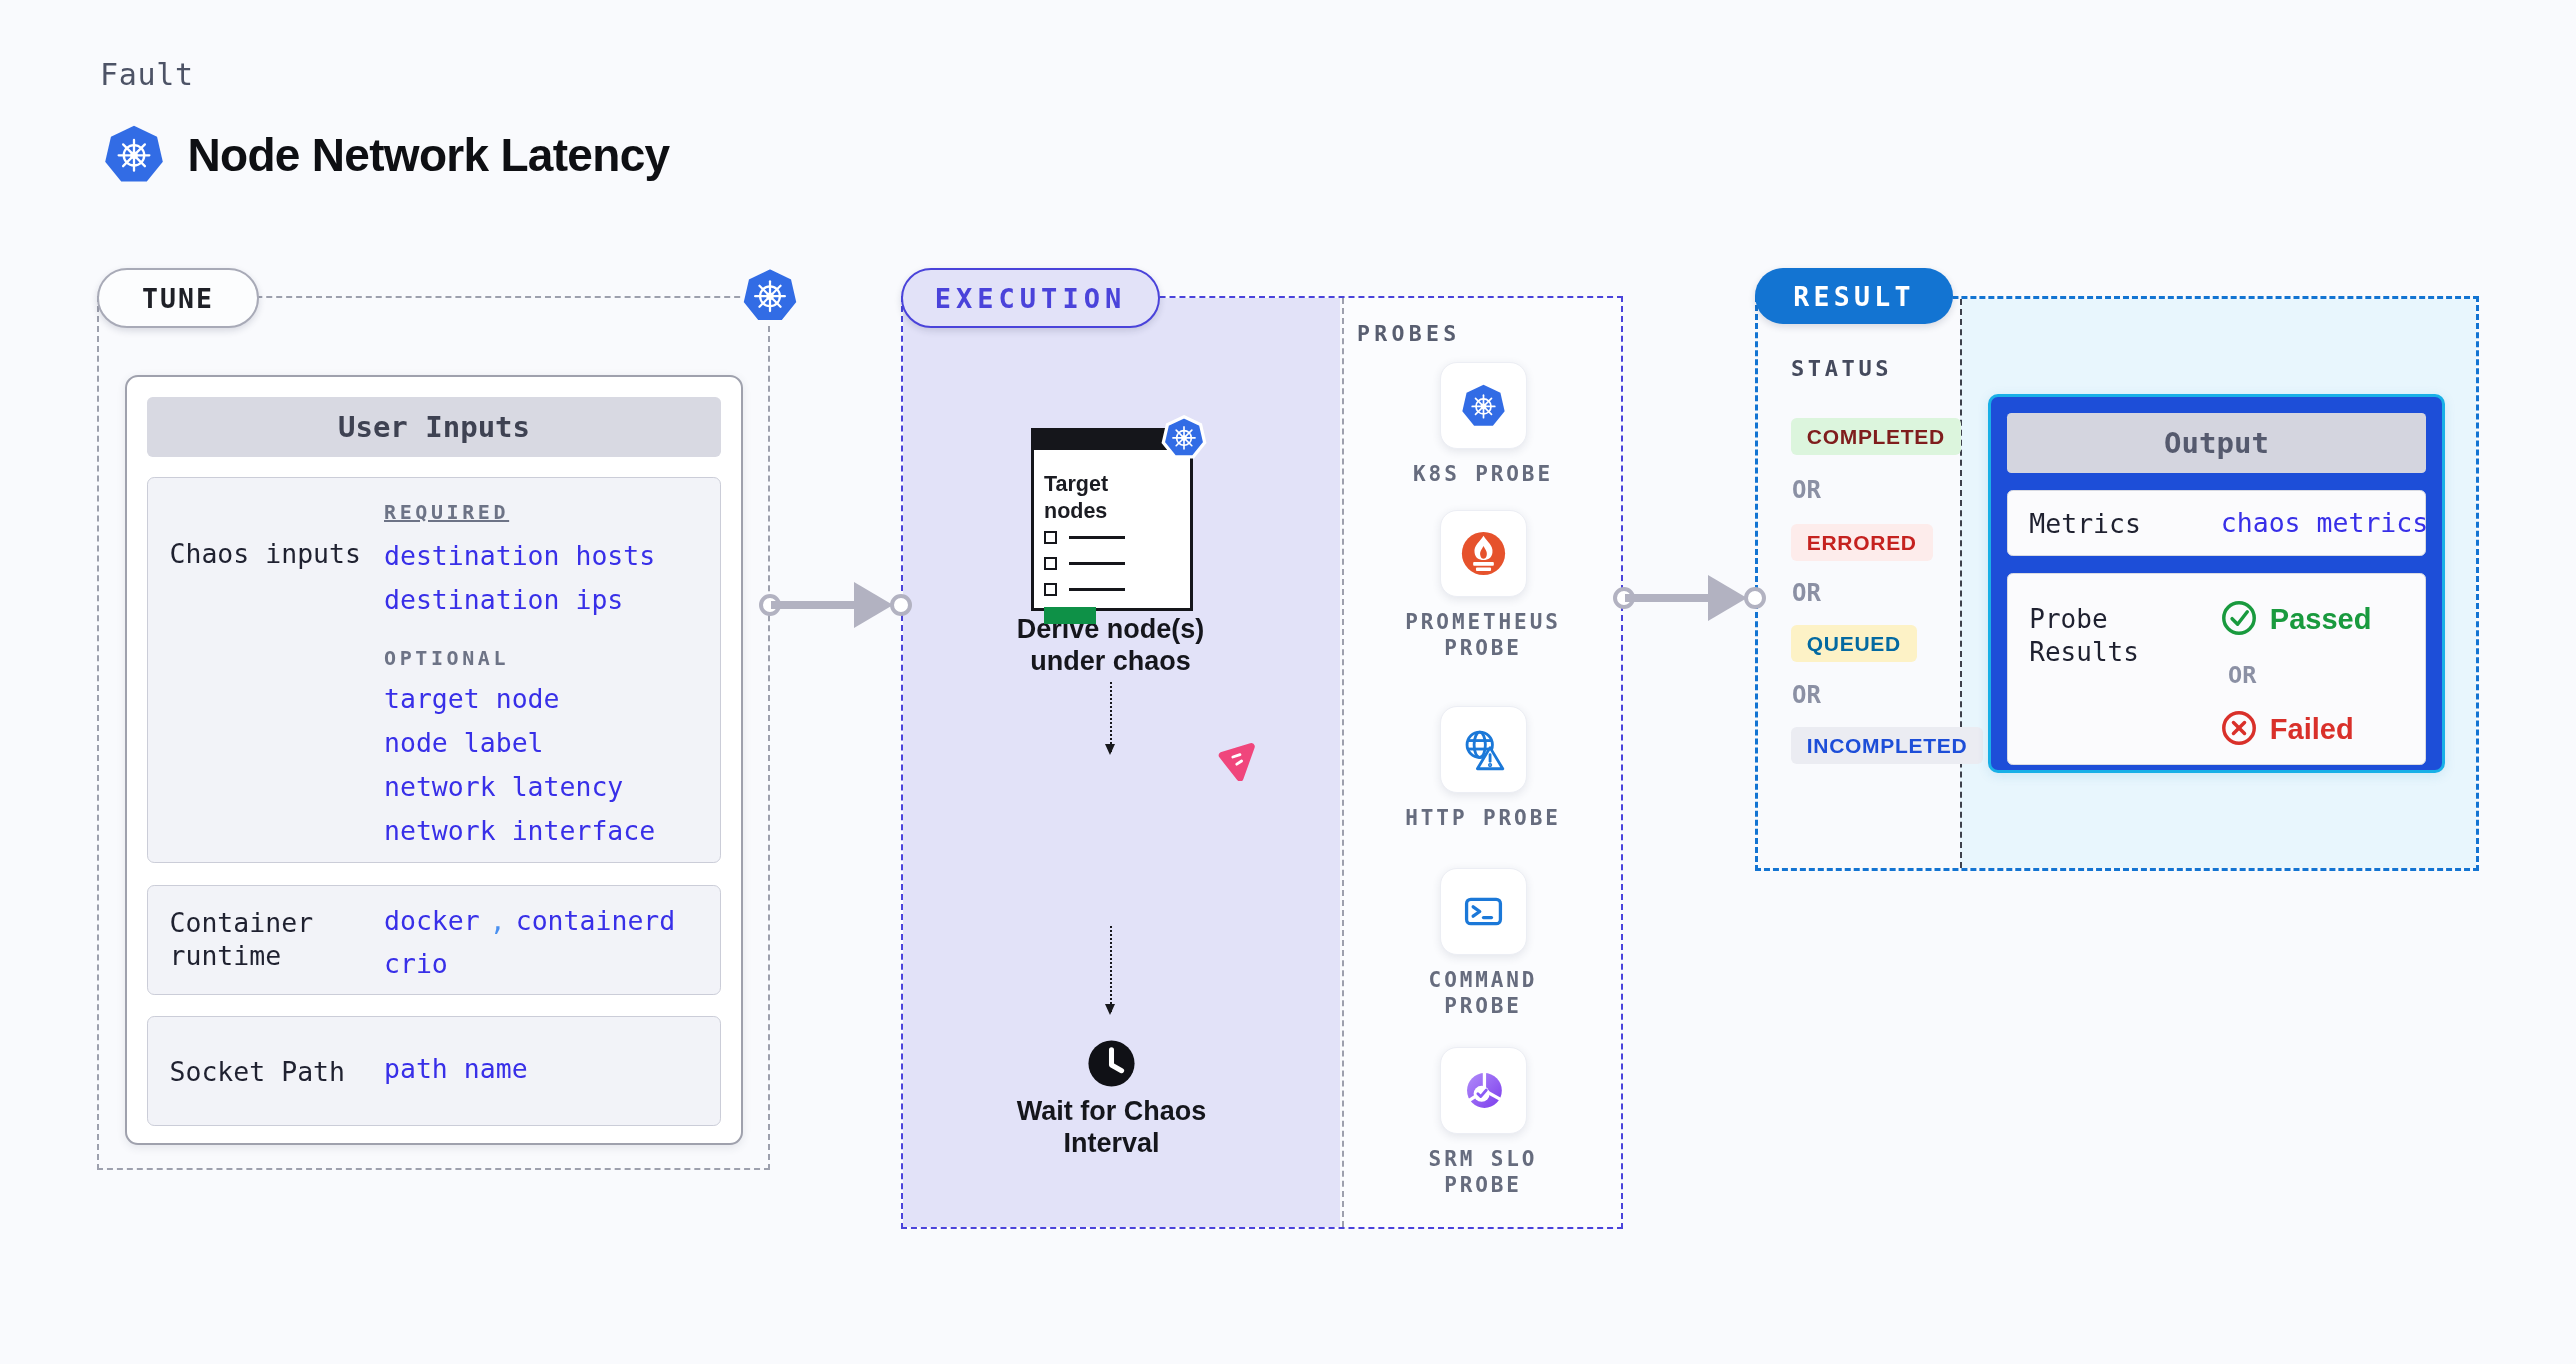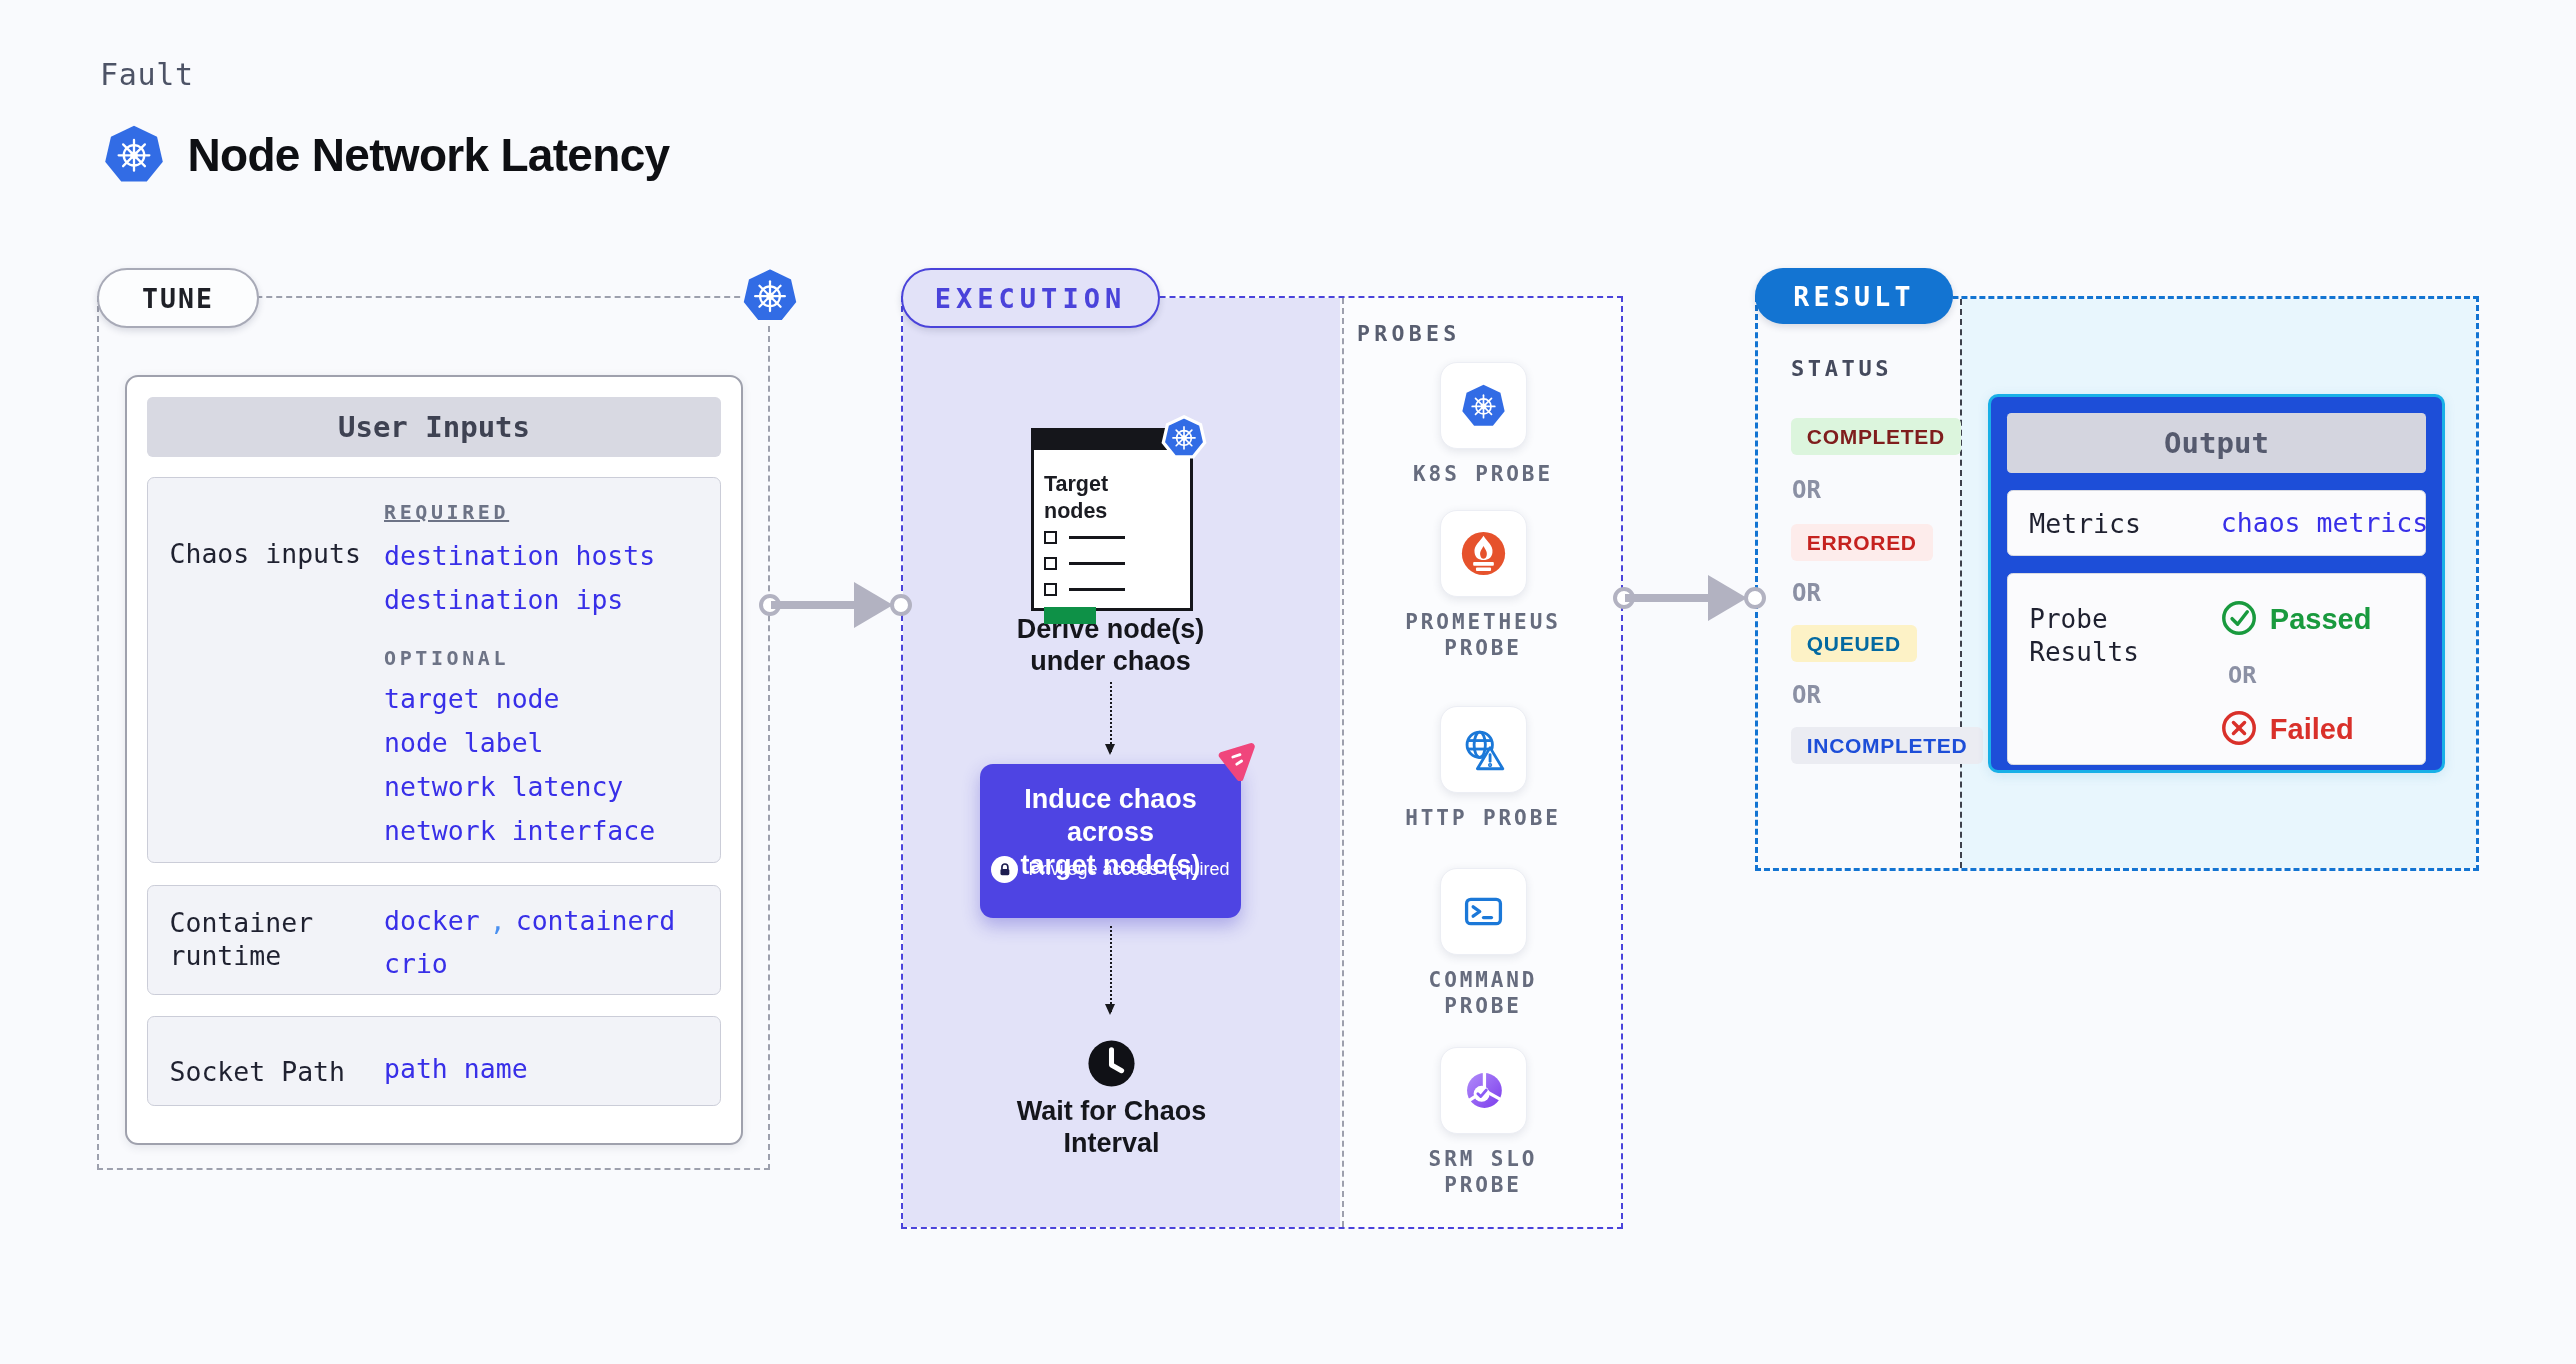--- a/index.html
+++ b/index.html
@@ -233,21 +233,6 @@
 
   <div class="abs dot-arrow" style="left:1110px;top:682px;height:70px;"></div>
 
-  <div class="abs induce-box">
-    <div class="induce-text">
-      <div>Induce chaos across</div>
-      <div>target node(s)</div>
-    </div>
-    <div class="priv-row">
-      <span class="priv-circle">
-        <svg width="15.8" height="15.8" viewBox="0 0 32 32">
-            <path d="M10 14 v-4 a6 6 0 0 1 12 0 v4" fill="none" stroke="#1d1d4f" stroke-width="3.4"></path>
-            <rect x="7" y="14" width="18" height="13" rx="3" fill="#1d1d4f"></rect>
-          </svg>
-      </span>
-      <span class="priv-text">Privilege access required</span>
-    </div>
-  </div>
   <div class="abs pink-icon">
     <svg width="40" height="40" viewBox="0 0 100 100">
         <polygon points="16,36 88,14 60,92" fill="#f0467c" stroke="#f0467c" stroke-width="18" stroke-linejoin="round"></polygon>

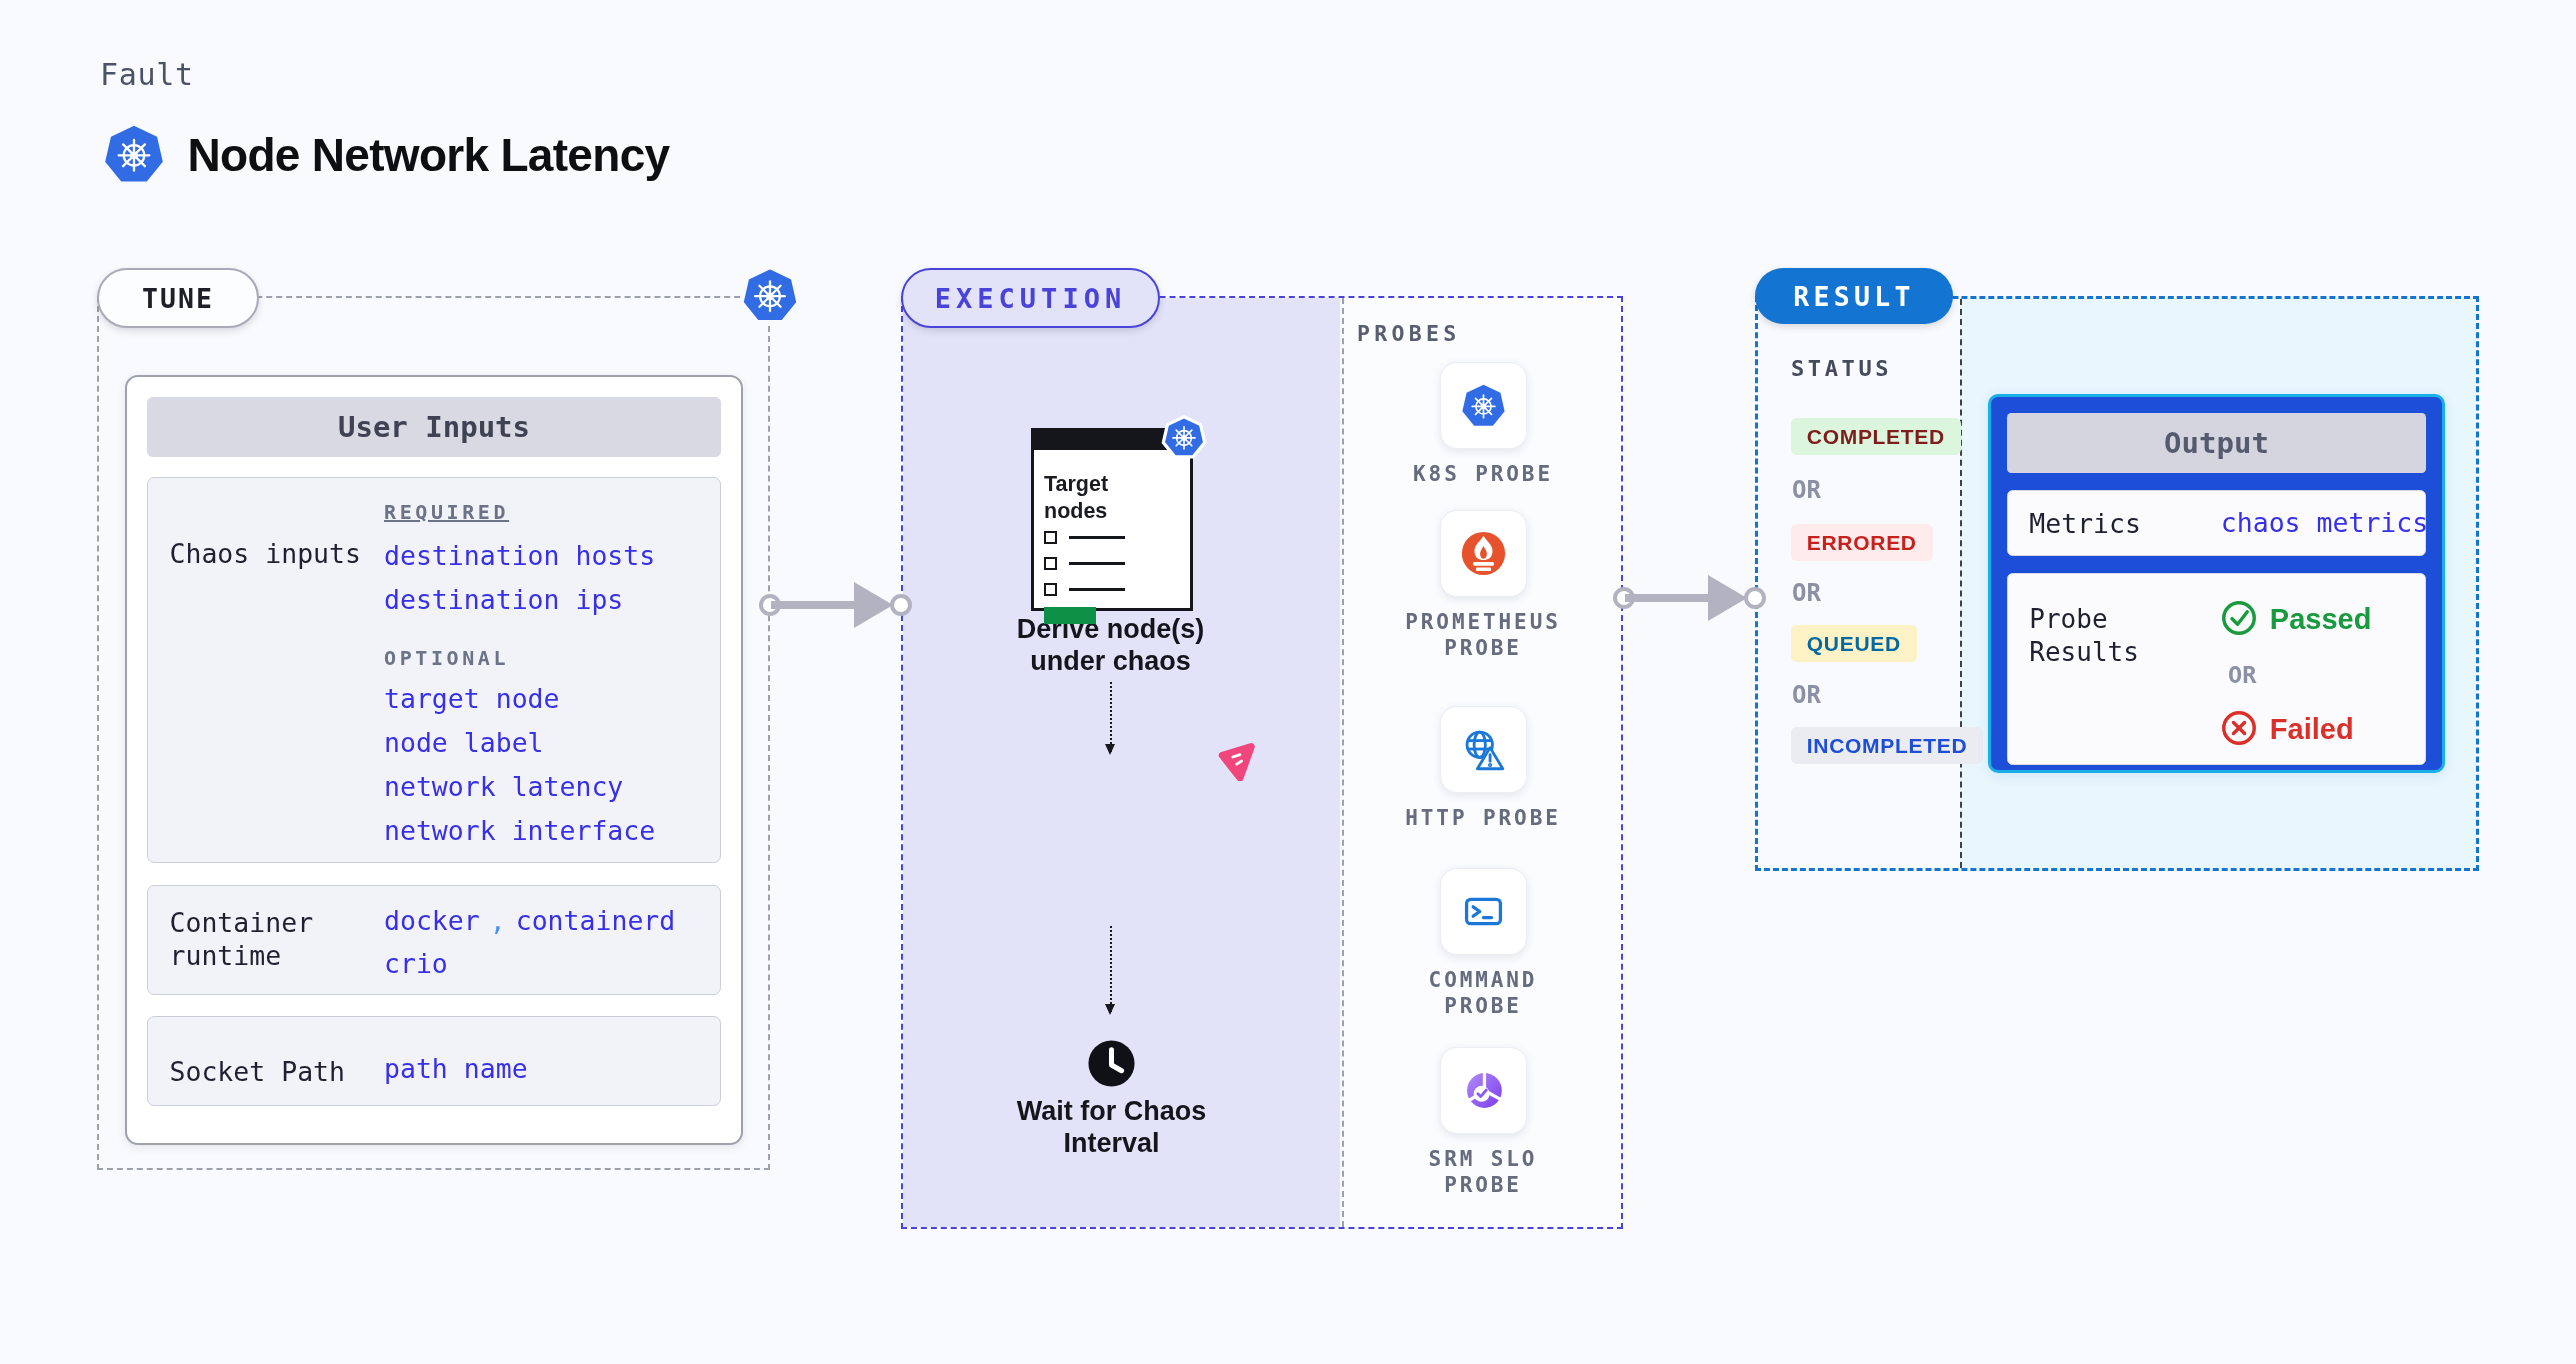--- a/index.html
+++ b/index.html
@@ -34,7 +34,7 @@
   .ui-row{position:absolute;left:20px;right:20px;background:#f2f3f8;border:1.4px solid #cbcdd8;border-radius:7.2px;box-sizing:border-box;}
   .row-chaos{top:100px;height:386px;}
   .row-runtime{top:508px;height:110px;}
-  .row-socket{top:639px;height:90px;}
+  .row-socket{top:639px;height:110px;}
   .ui-label{font-size:26.5px;color:#1f2130;line-height:33px;}
   .col-heading{font-size:20px;font-weight:600;color:#6d7386;letter-spacing:3.6px;}
   .link{font-size:26.5px;color:#382fe8;line-height:44px;}

